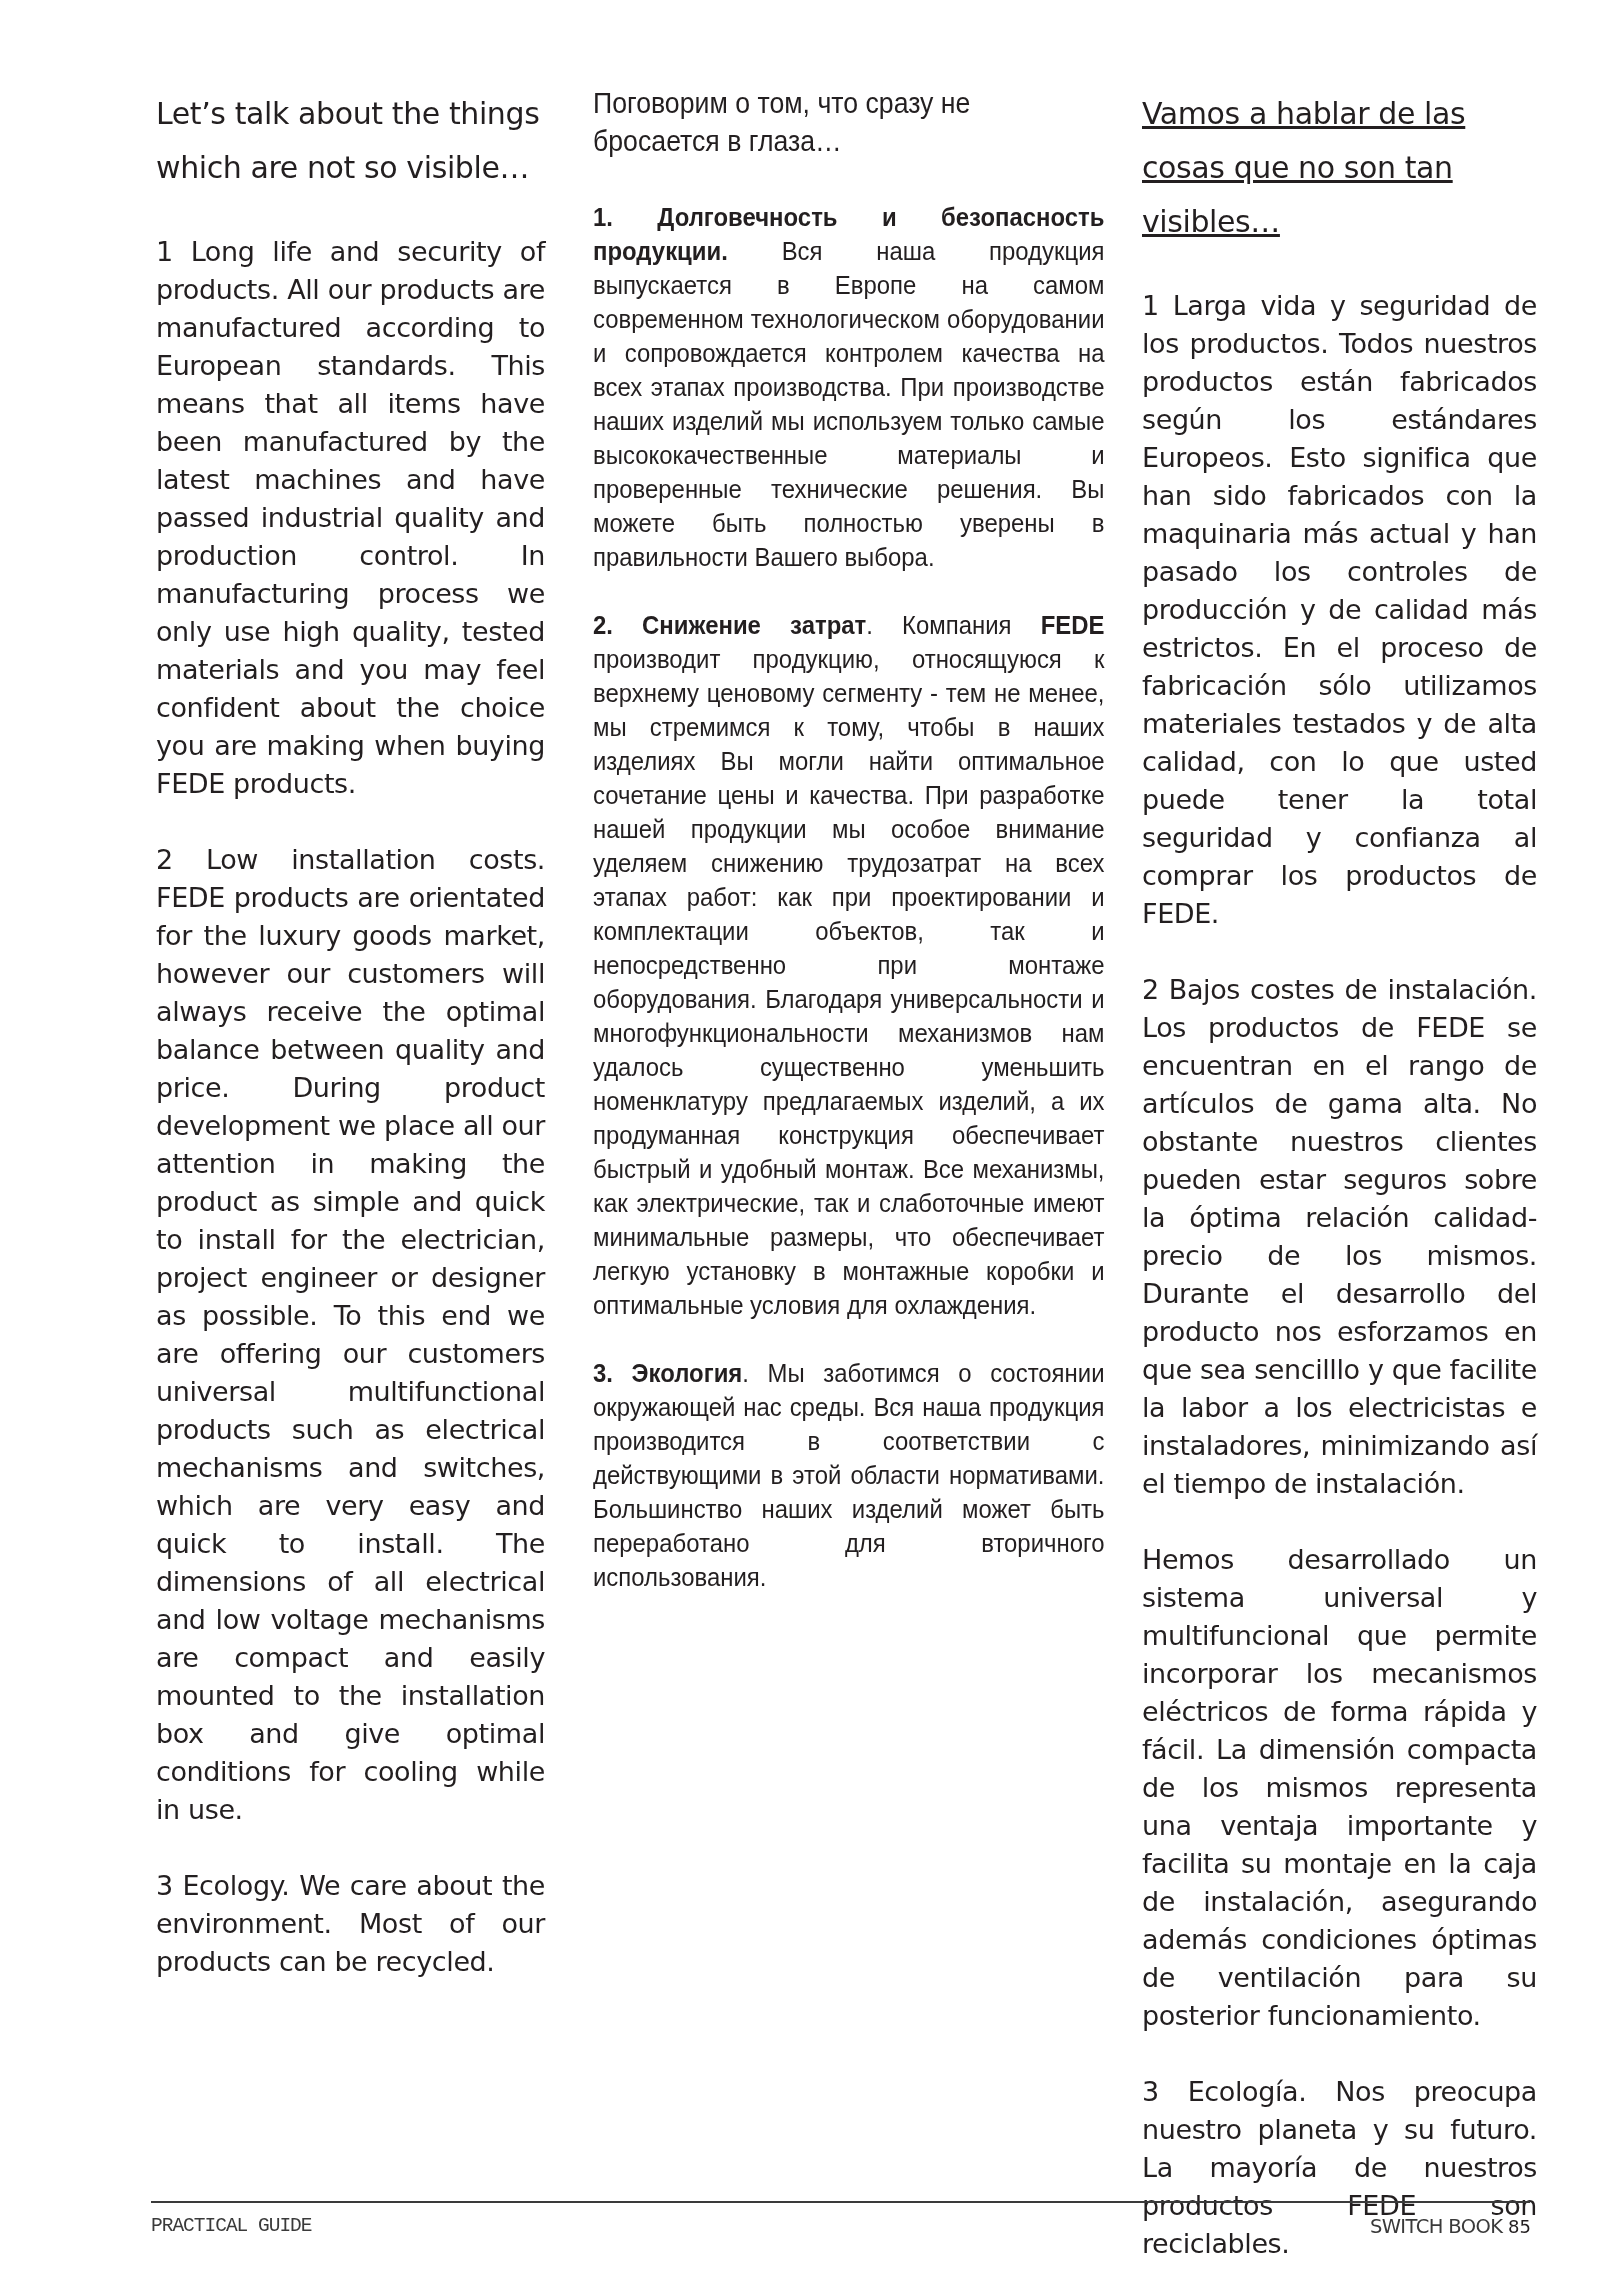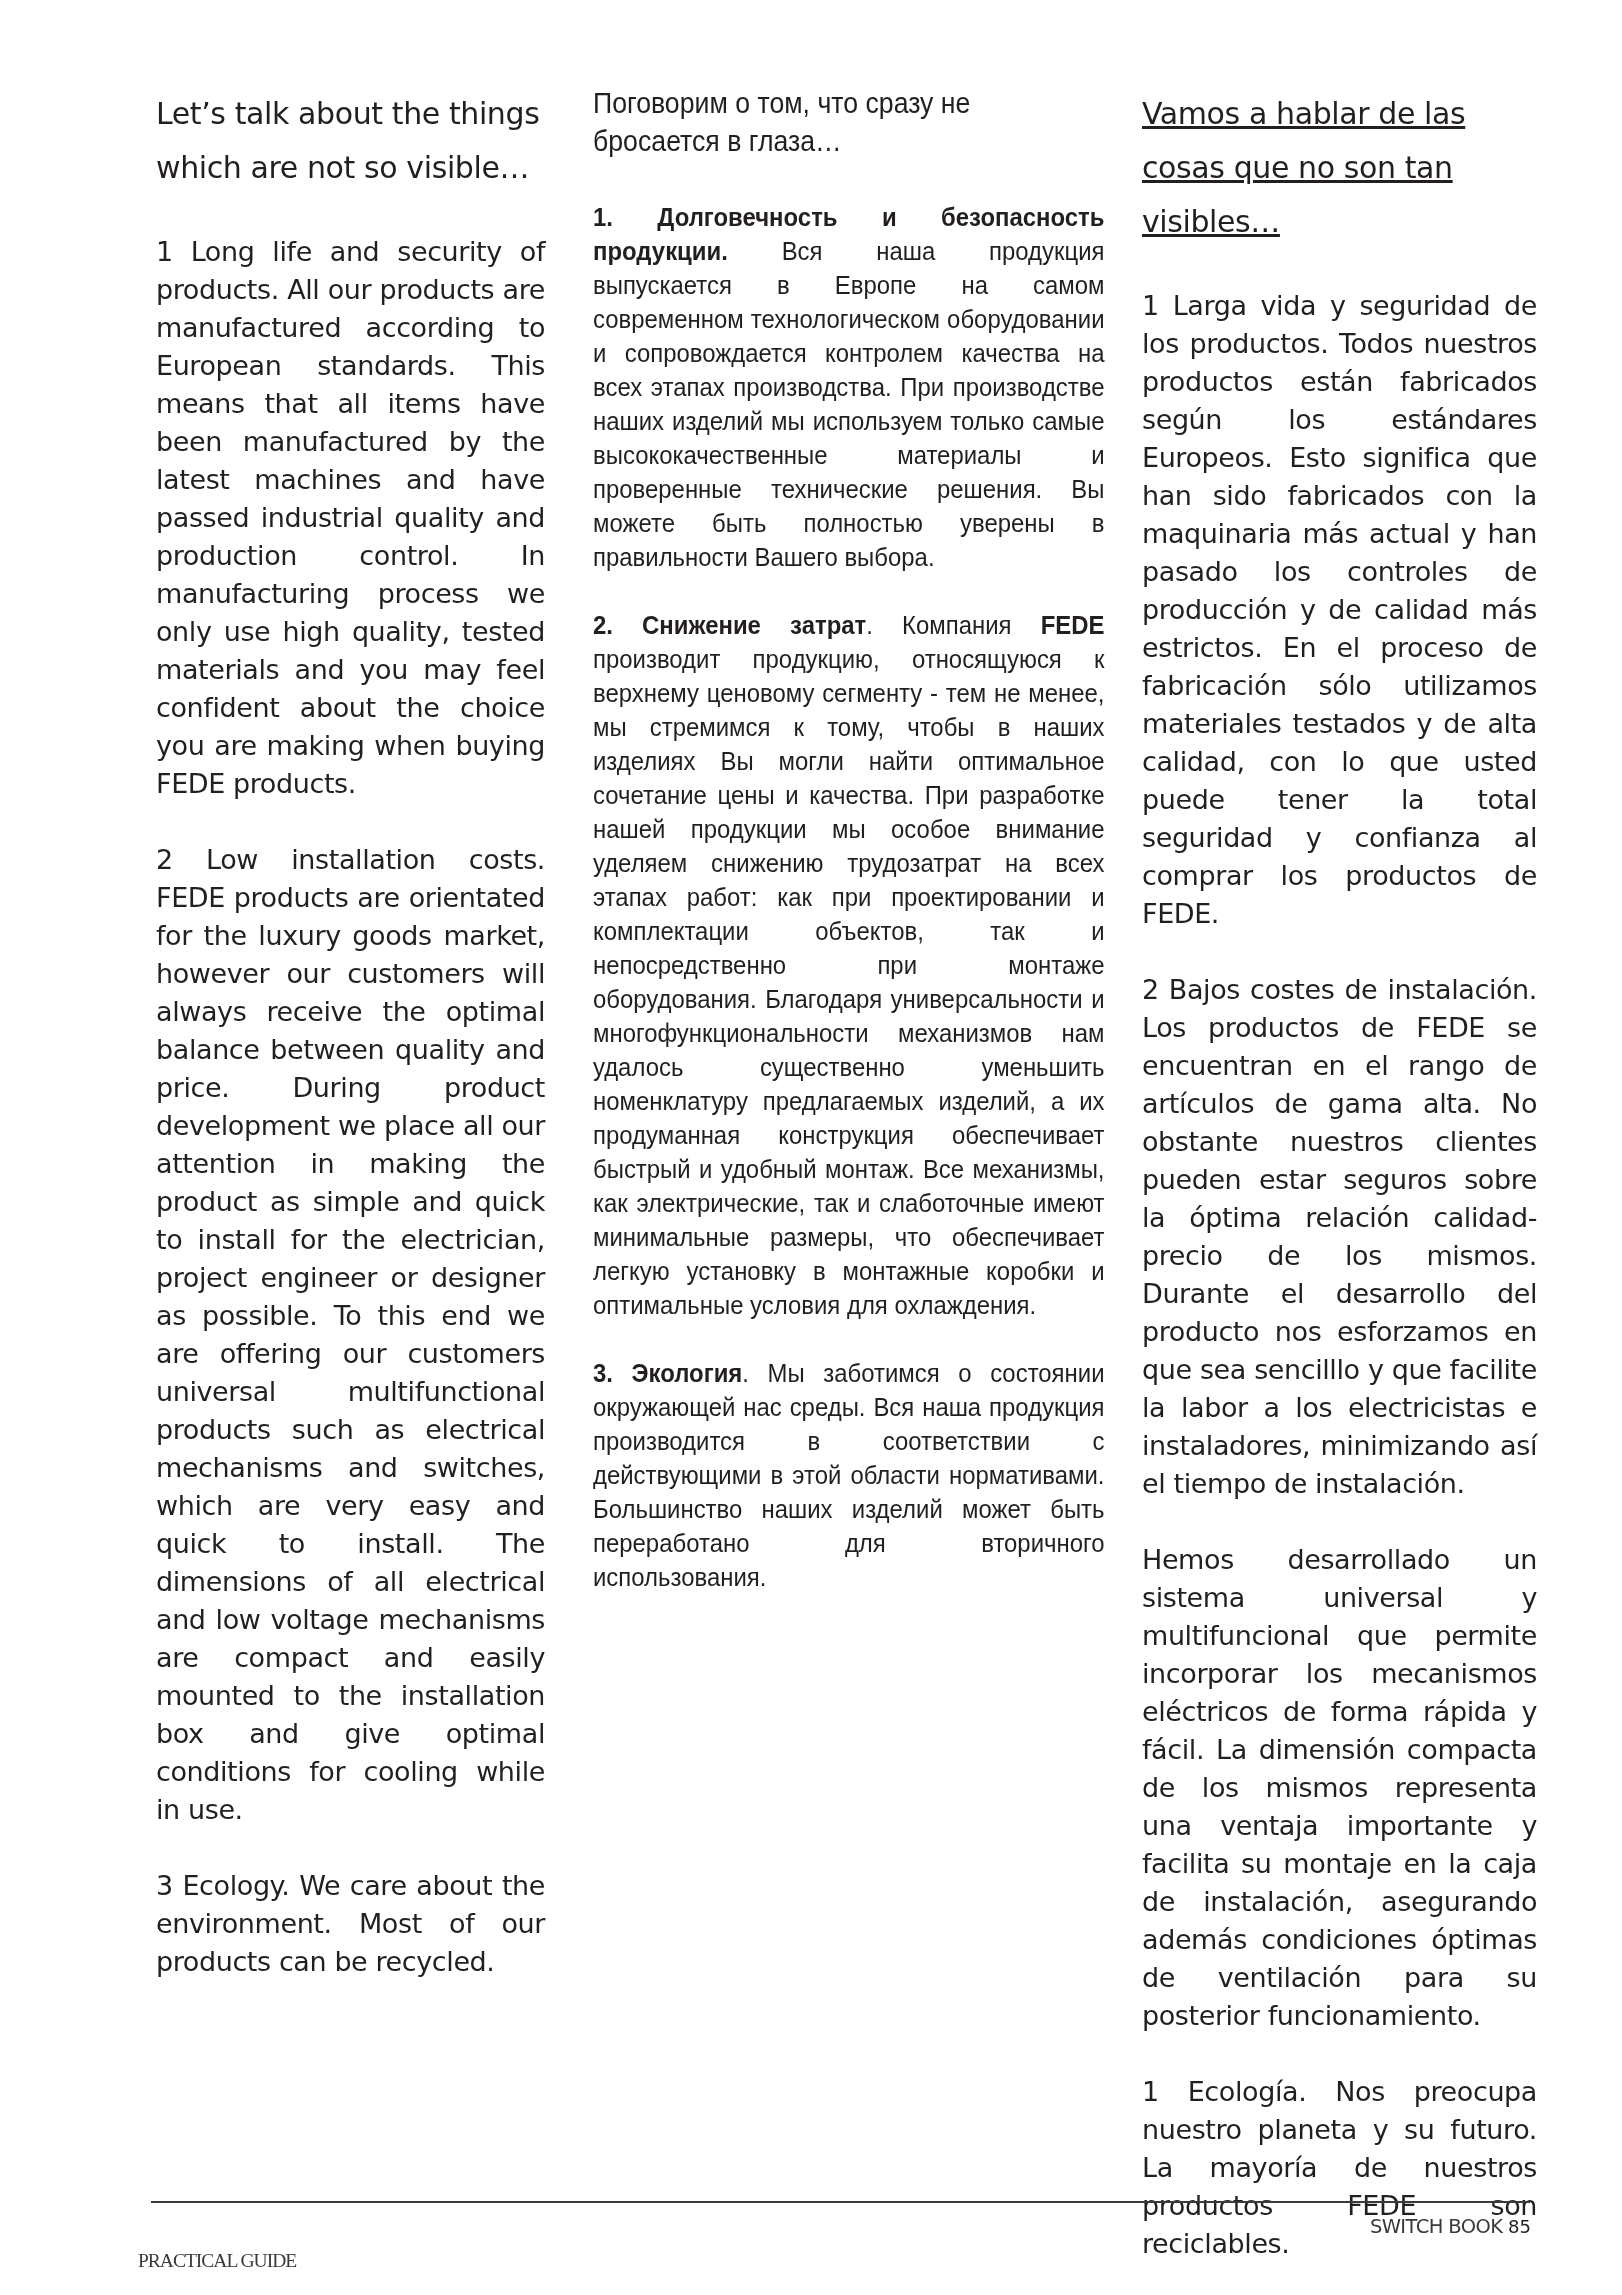--- a/index.html
+++ b/index.html
@@ -55,7 +55,7 @@
   <div class="gap"></div>
   <p>Hemos desarrollado un sistema universal y multifuncional que permite incorporar los mecanismos eléctricos de forma rápida y fácil. La dimensión compacta de los mismos representa una ventaja importante y facilita su montaje en la caja de instalación, asegurando además condiciones óptimas de ventilación para su posterior funcionamiento.</p>
   <div class="gap"></div>
-  <p>1 Ecología. Nos preocupa nuestro planeta y su futuro. La mayoría de nuestros productos FEDE son reciclables.</p>
+  <p>3 Ecología. Nos preocupa nuestro planeta y su futuro. La mayoría de nuestros productos FEDE son reciclables.</p>
 </div>
 
 <div class="footer-rule"></div>

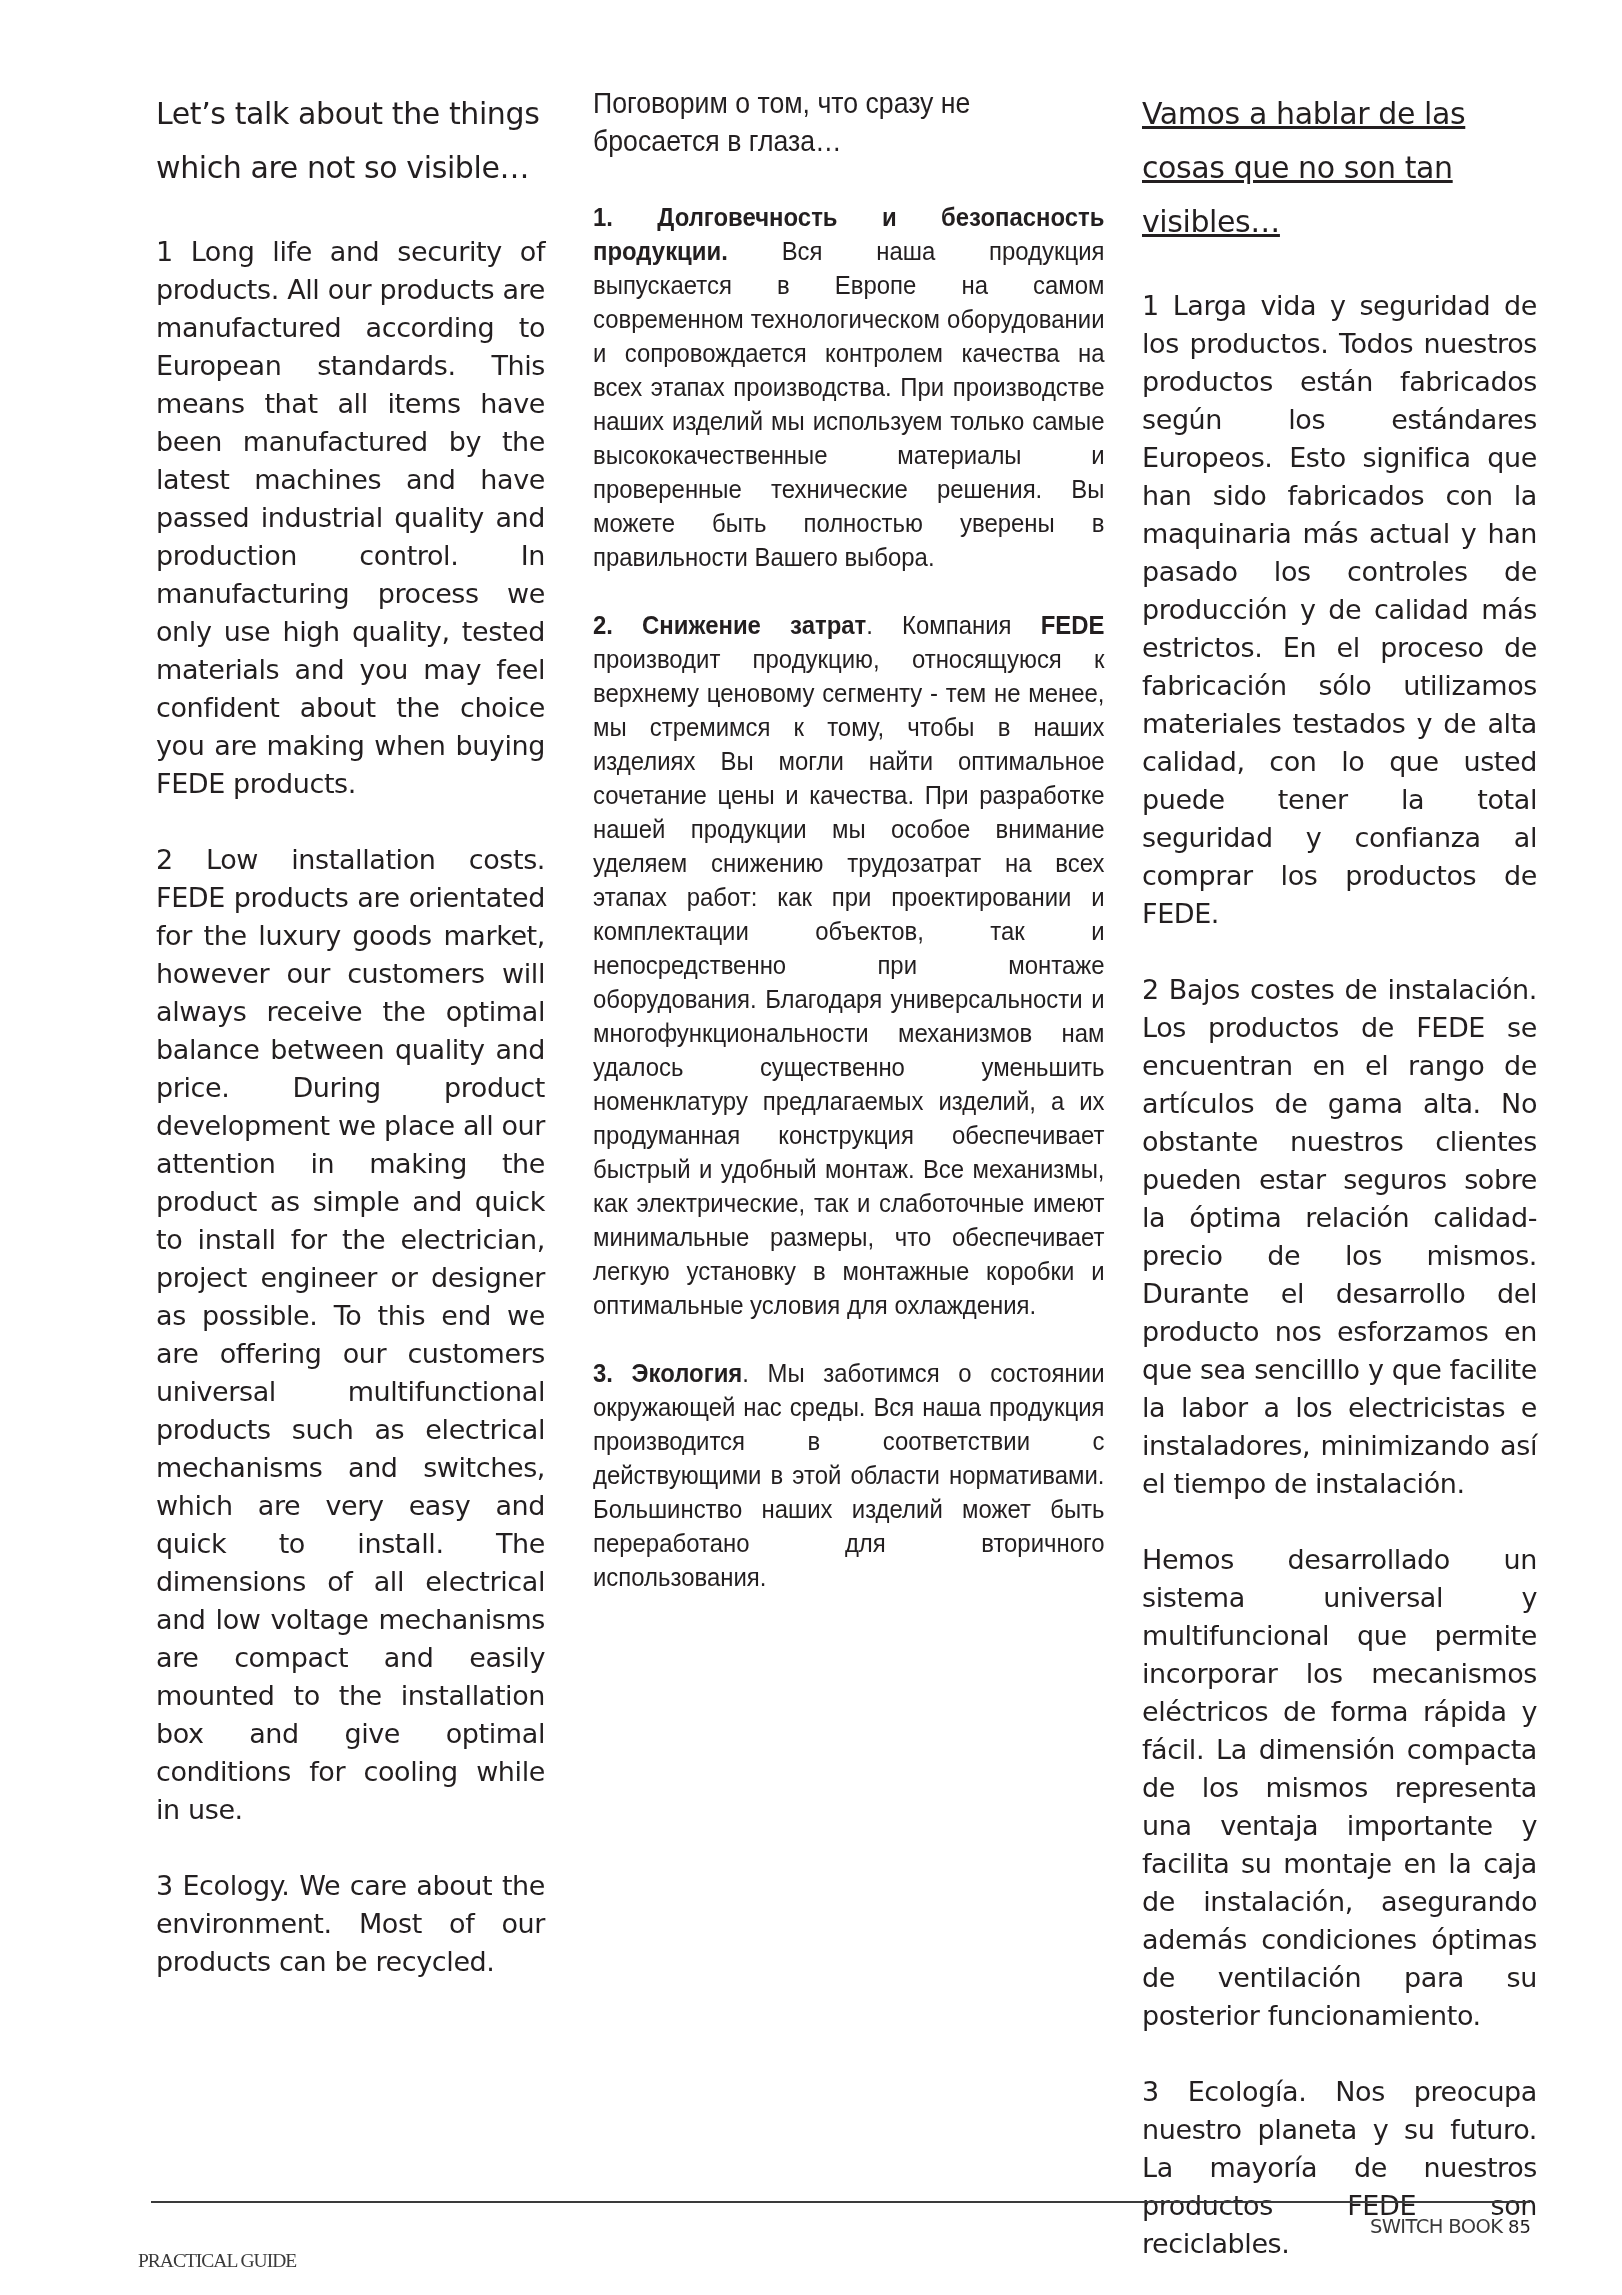--- a/index.html
+++ b/index.html
@@ -19,7 +19,7 @@
     .gap-ru { height: 34px; }
     .bold { font-weight: bold; }
     .footer-rule { position: absolute; left: 151px; top: 2201px; width: 1379px; height: 1.9px; background: #3a3a3a; }
-    .footer-left { position: absolute; left: 138px; top: 2215px; font-family: Liberation Serif, serif; font-size: 19.5px; letter-spacing: -1px; color: #3a3a3a; font-weight: 200; margin-top: 35px; }
+    .footer-left { position: absolute; left: 151px; top: 2215px; font-family: Liberation Mono, monospace; font-size: 19.5px; letter-spacing: -1px; color: #3a3a3a; font-weight: 200; }
     .footer-right { position: absolute; right: 92px; top: 2215px; font-family: "DejaVu Sans", sans-serif; font-size: 19.5px; letter-spacing: -0.6px; color: #3a3a3a; }
     .page-num { font-size: 18px; color: #231f20; letter-spacing: 0; }
   </style>

